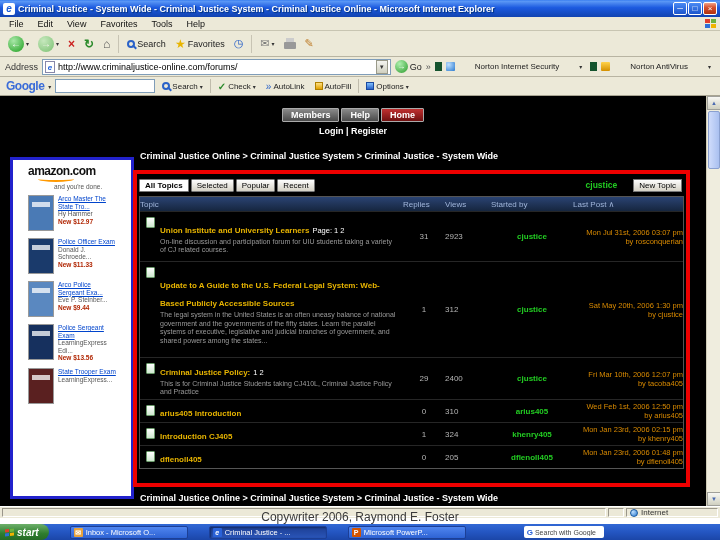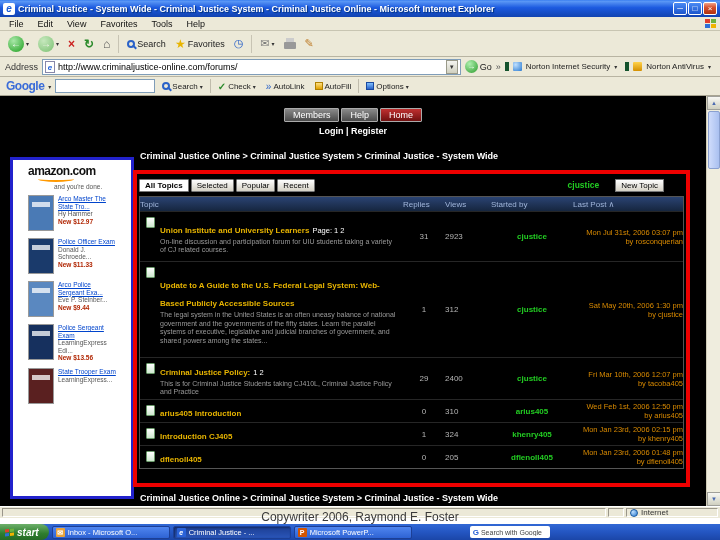--- a/index.html
+++ b/index.html
@@ -51,7 +51,7 @@
   .go-btn{display:flex;align-items:center;gap:2px;font-size:9px;color:#222}
   .go-circ{width:13px;height:13px;border-radius:50%;background:radial-gradient(circle at 35% 30%,#aef0ae,#2a9a2a);color:#fff;font-size:8px;line-height:13px;text-align:center}
   .chev{font-size:9px;color:#555}
-  .norton{display:flex;align-items:center;gap:4px;font-size:8px;color:#222;border-left:4px solid #14532d;padding:0 4px;white-space:nowrap}
+  .norton{display:flex;align-items:center;gap:20px;font-size:8px;color:#222;border-left:7px solid #14532d;padding:0 4px;white-space:nowrap}
   .n-ico{width:9px;height:9px;border-radius:1px}
   .n-ico.nis{background:radial-gradient(circle at 30% 30%,#bfe0ff,#2a7ad0)}
   .n-ico.nav{background:linear-gradient(#ffd24a,#d49000)}

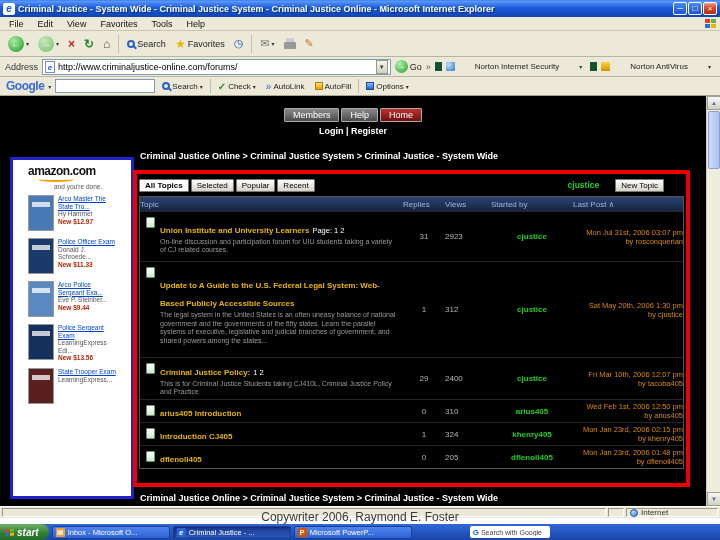--- a/index.html
+++ b/index.html
@@ -75,7 +75,7 @@
   .sb-thumb{position:absolute;left:1px;top:15px;width:12px;height:58px;background:linear-gradient(90deg,#cfdcfb,#aac0f0);border:1px solid #8aa0d0;border-radius:2px}
 
   .site-nav{position:absolute;top:12px;left:0;width:100%;display:flex;justify-content:center;gap:2px}
-  .nav-btn{font-size:9px;font-weight:normal;color:#fff;padding:1px 8px;background:linear-gradient(#8a8a8a,#4a4a4a);border:1px solid #aaa;border-radius:1px}
+  .nav-btn{font-size:9px;font-weight:bold;color:#fff;padding:1px 8px;background:linear-gradient(#8a8a8a,#4a4a4a);border:1px solid #aaa;border-radius:1px}
   .nav-btn.home{background:linear-gradient(#c03030,#701010)}
   .login-line{position:absolute;top:30px;width:100%;text-align:center;color:#fff;font-weight:bold;font-size:9px}
   .crumb{position:absolute;left:140px;color:#fff;font-weight:bold;font-size:9px;white-space:nowrap}

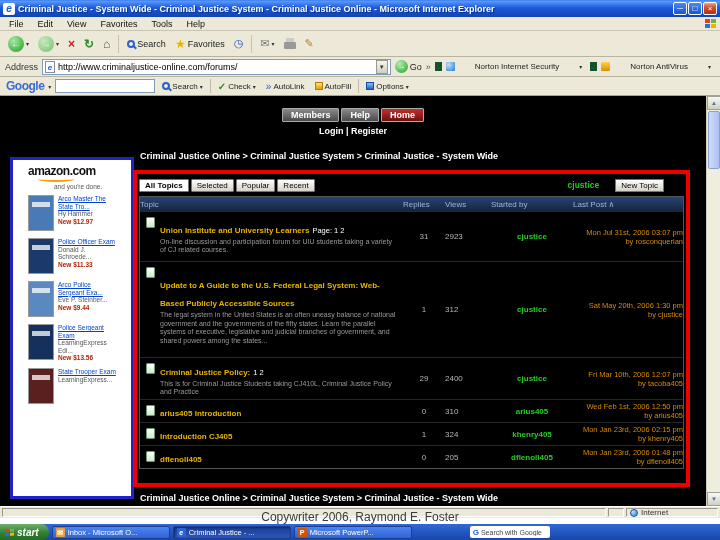--- a/index.html
+++ b/index.html
@@ -100,7 +100,7 @@
   .ftab{font-size:8px;padding:1px 5px;background:linear-gradient(#fdfdfd,#d6d2c6);border:1px solid #777;color:#000;border-radius:1px}
   .ftab.active{background:#fff;font-weight:bold}
   .fuser{margin-left:auto;color:#22cc22;font-weight:bold;font-size:8.5px}
-  .newtopic{margin-left:14px;margin-right:20px;font-size:8px;padding:1px 5px;background:linear-gradient(#fdfdfd,#d6d2c6);border:1px solid #777;color:#000}
+  .newtopic{margin-left:14px;margin-right:2px;font-size:8px;padding:1px 5px;background:linear-gradient(#fdfdfd,#d6d2c6);border:1px solid #777;color:#000}
   .ftable{border:1px solid #555}
   .thead{display:flex;background:linear-gradient(#2a4372,#16263f);height:14px;align-items:center}
   .th{font-size:8px;font-weight:normal;color:#9fb4d9;text-align:left}

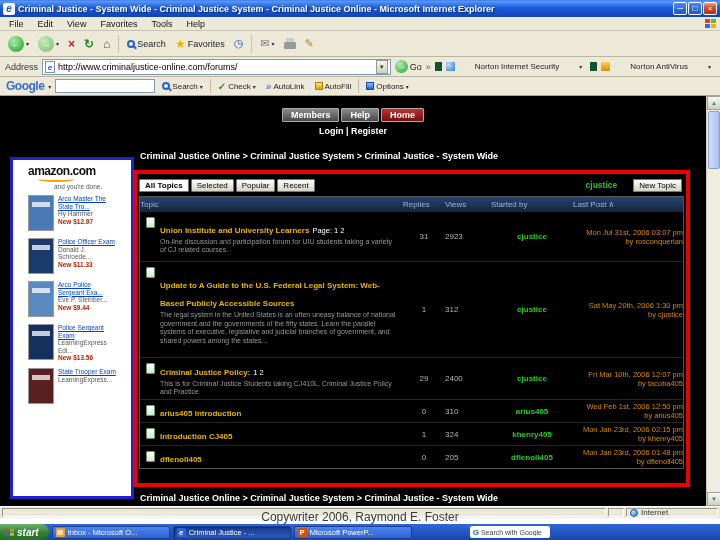--- a/index.html
+++ b/index.html
@@ -131,7 +131,7 @@
   .taskbar{position:absolute;top:524px;left:0;width:720px;height:16px;background:linear-gradient(#3168d5,#2456c2 50%,#1b46a8);display:flex;align-items:center;z-index:10}
   .startbtn{height:16px;display:flex;align-items:center;gap:3px;padding:0 10px 0 5px;background:linear-gradient(#6db06a,#2e7d2e 60%,#256a25);border-radius:0 8px 8px 0;color:#fff;font-weight:bold;font-style:italic;font-size:10px;flex:none}
   .sflag{display:grid;grid-template-columns:4px 4px;grid-template-rows:3px 3px;gap:1px;transform:skewY(-6deg)}
-  .tb-btn{height:13px;width:118px;margin-left:3px;background:linear-gradient(#4f85ef,#2e63d4);border:1px solid #1c3f96;border-radius:2px;display:flex;align-items:center;gap:3px;padding:0 3px;color:#fff;font-size:7.5px;white-space:nowrap;overflow:hidden;flex:none}
+  .tb-btn{height:13px;width:118px;margin-left:21px;background:linear-gradient(#4f85ef,#2e63d4);border:1px solid #1c3f96;border-radius:2px;display:flex;align-items:center;gap:3px;padding:0 3px;color:#fff;font-size:7.5px;white-space:nowrap;overflow:hidden;flex:none}
   .tb-btn.active{background:linear-gradient(#1d3f94,#2a55b8);box-shadow:inset 1px 1px 2px #122a66}
   .tb-ico{width:9px;height:9px;flex:none;border-radius:1px;font-size:7px;line-height:9px;text-align:center;color:#fff;font-weight:bold}
   .ico-outlook{background:#e8a33d}.ico-ie{background:#2a62d8;font-style:italic}.ico-ppt{background:#d35400}

